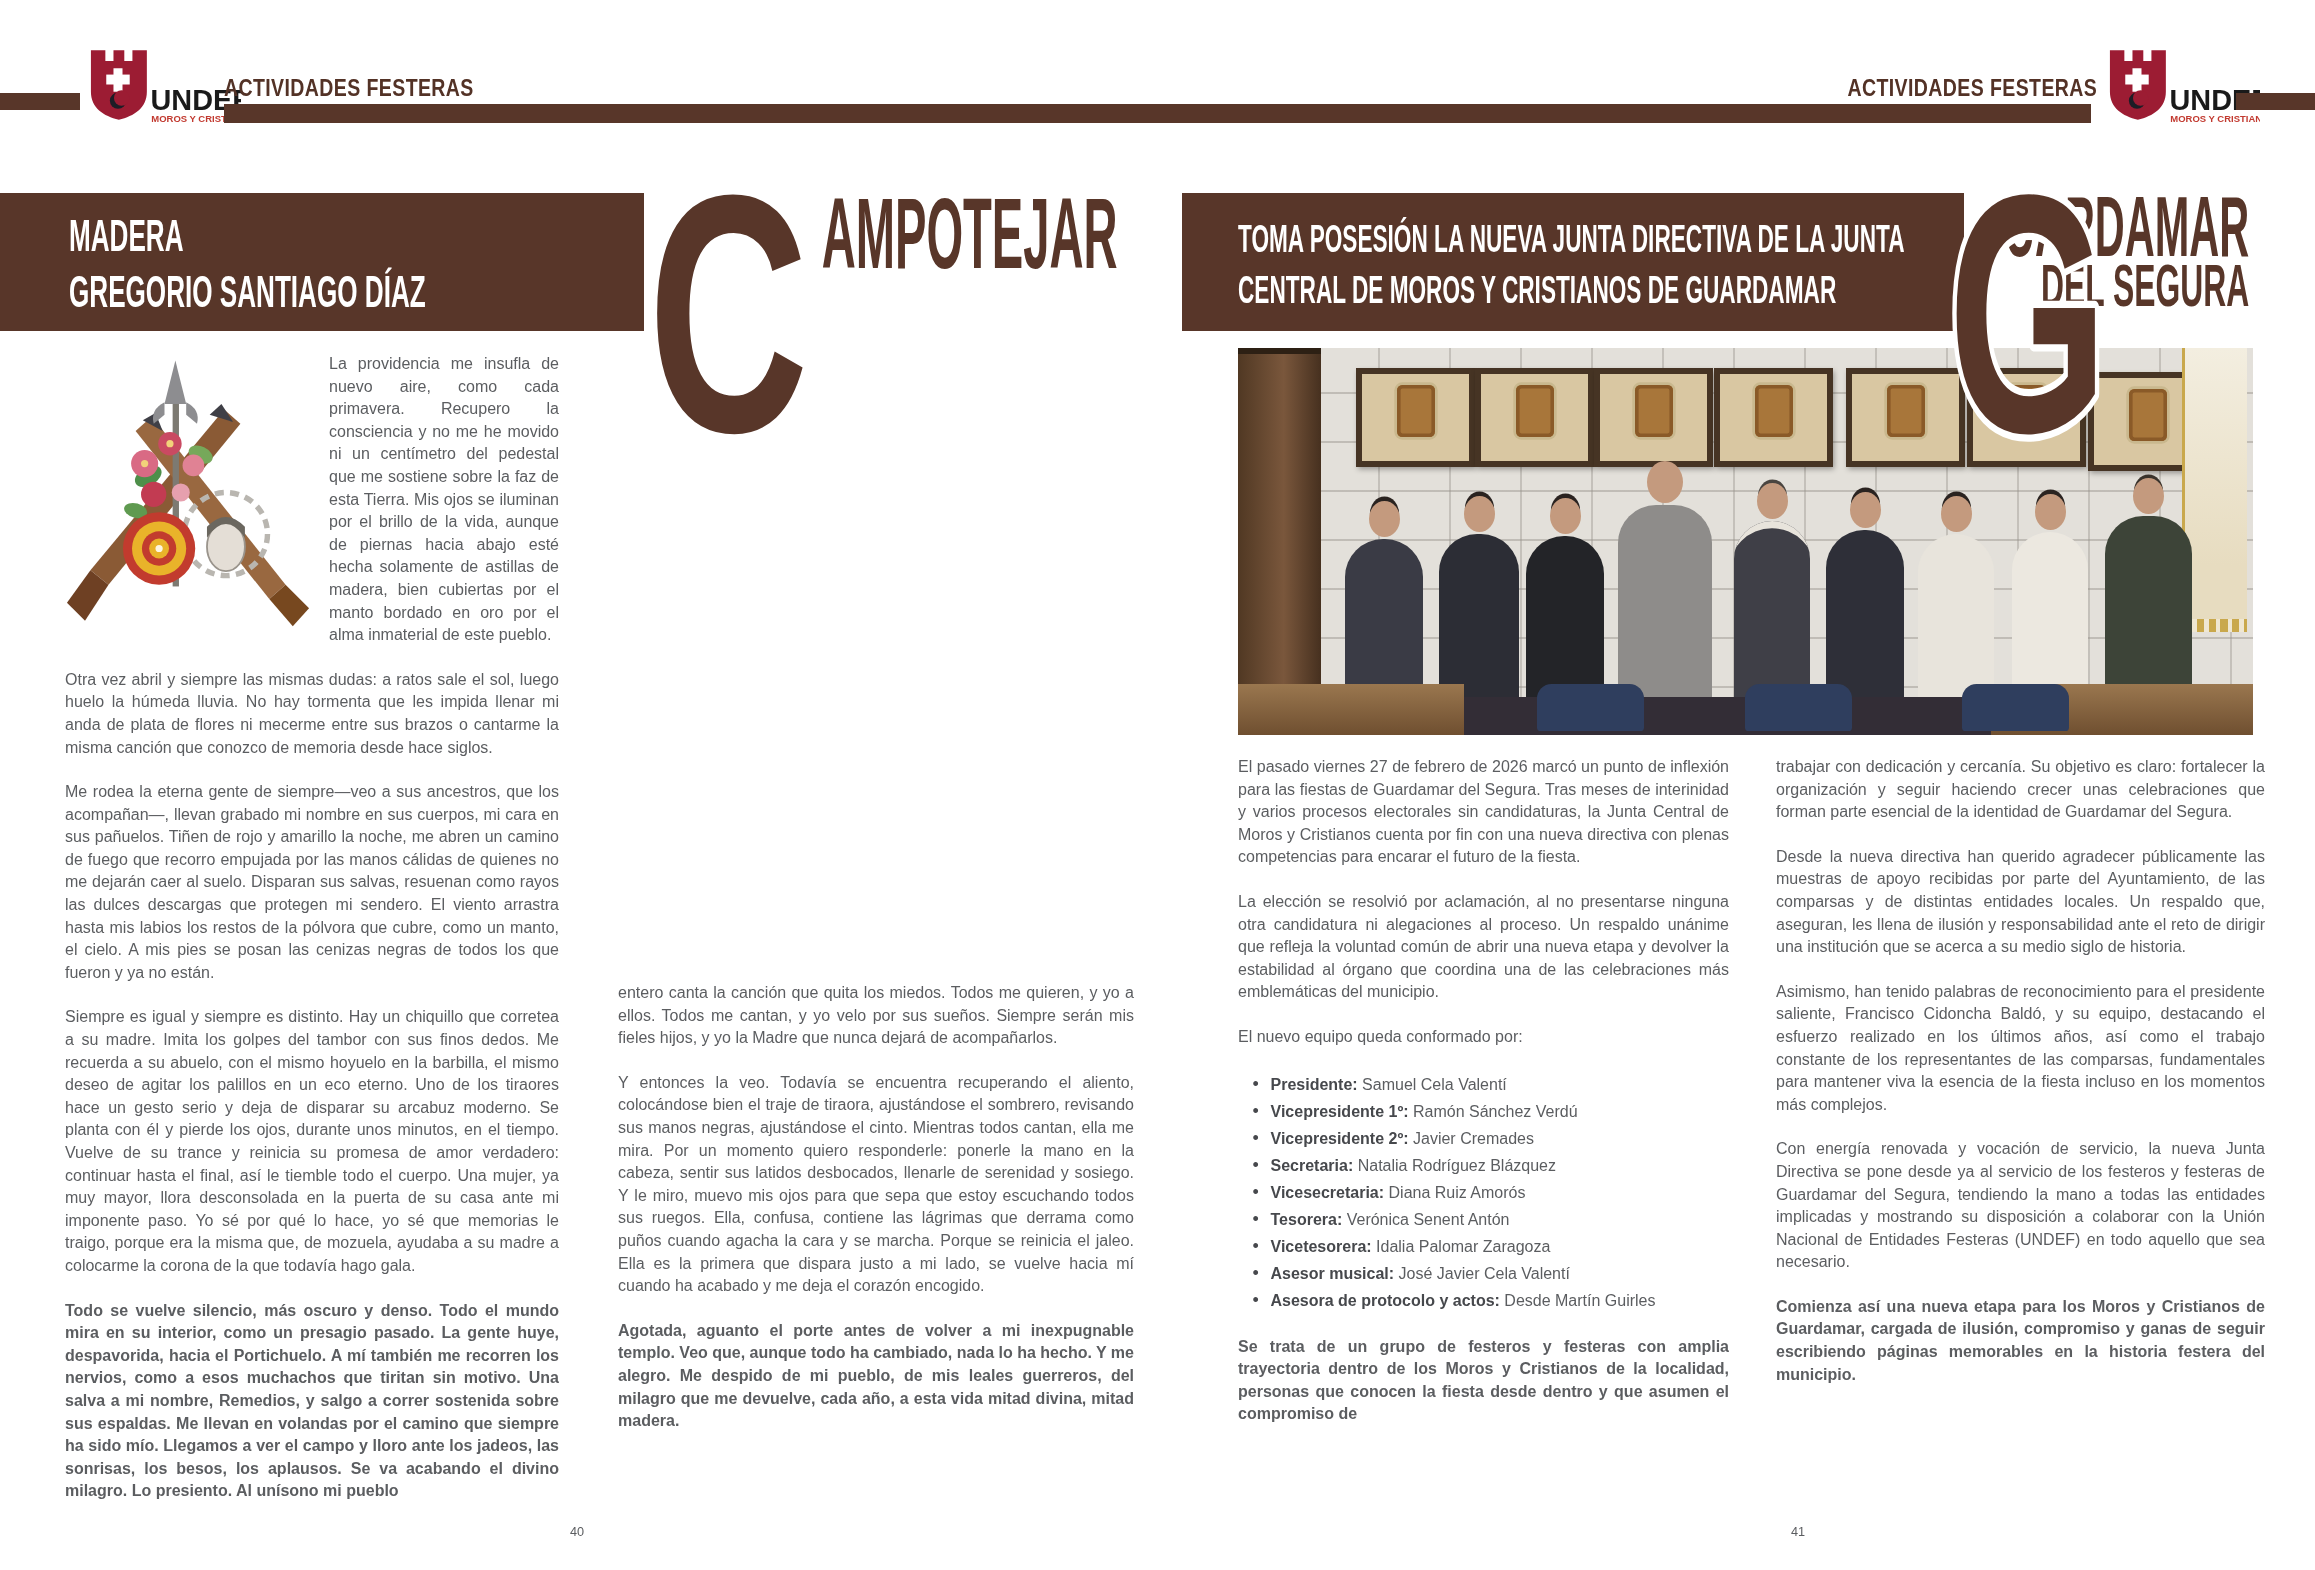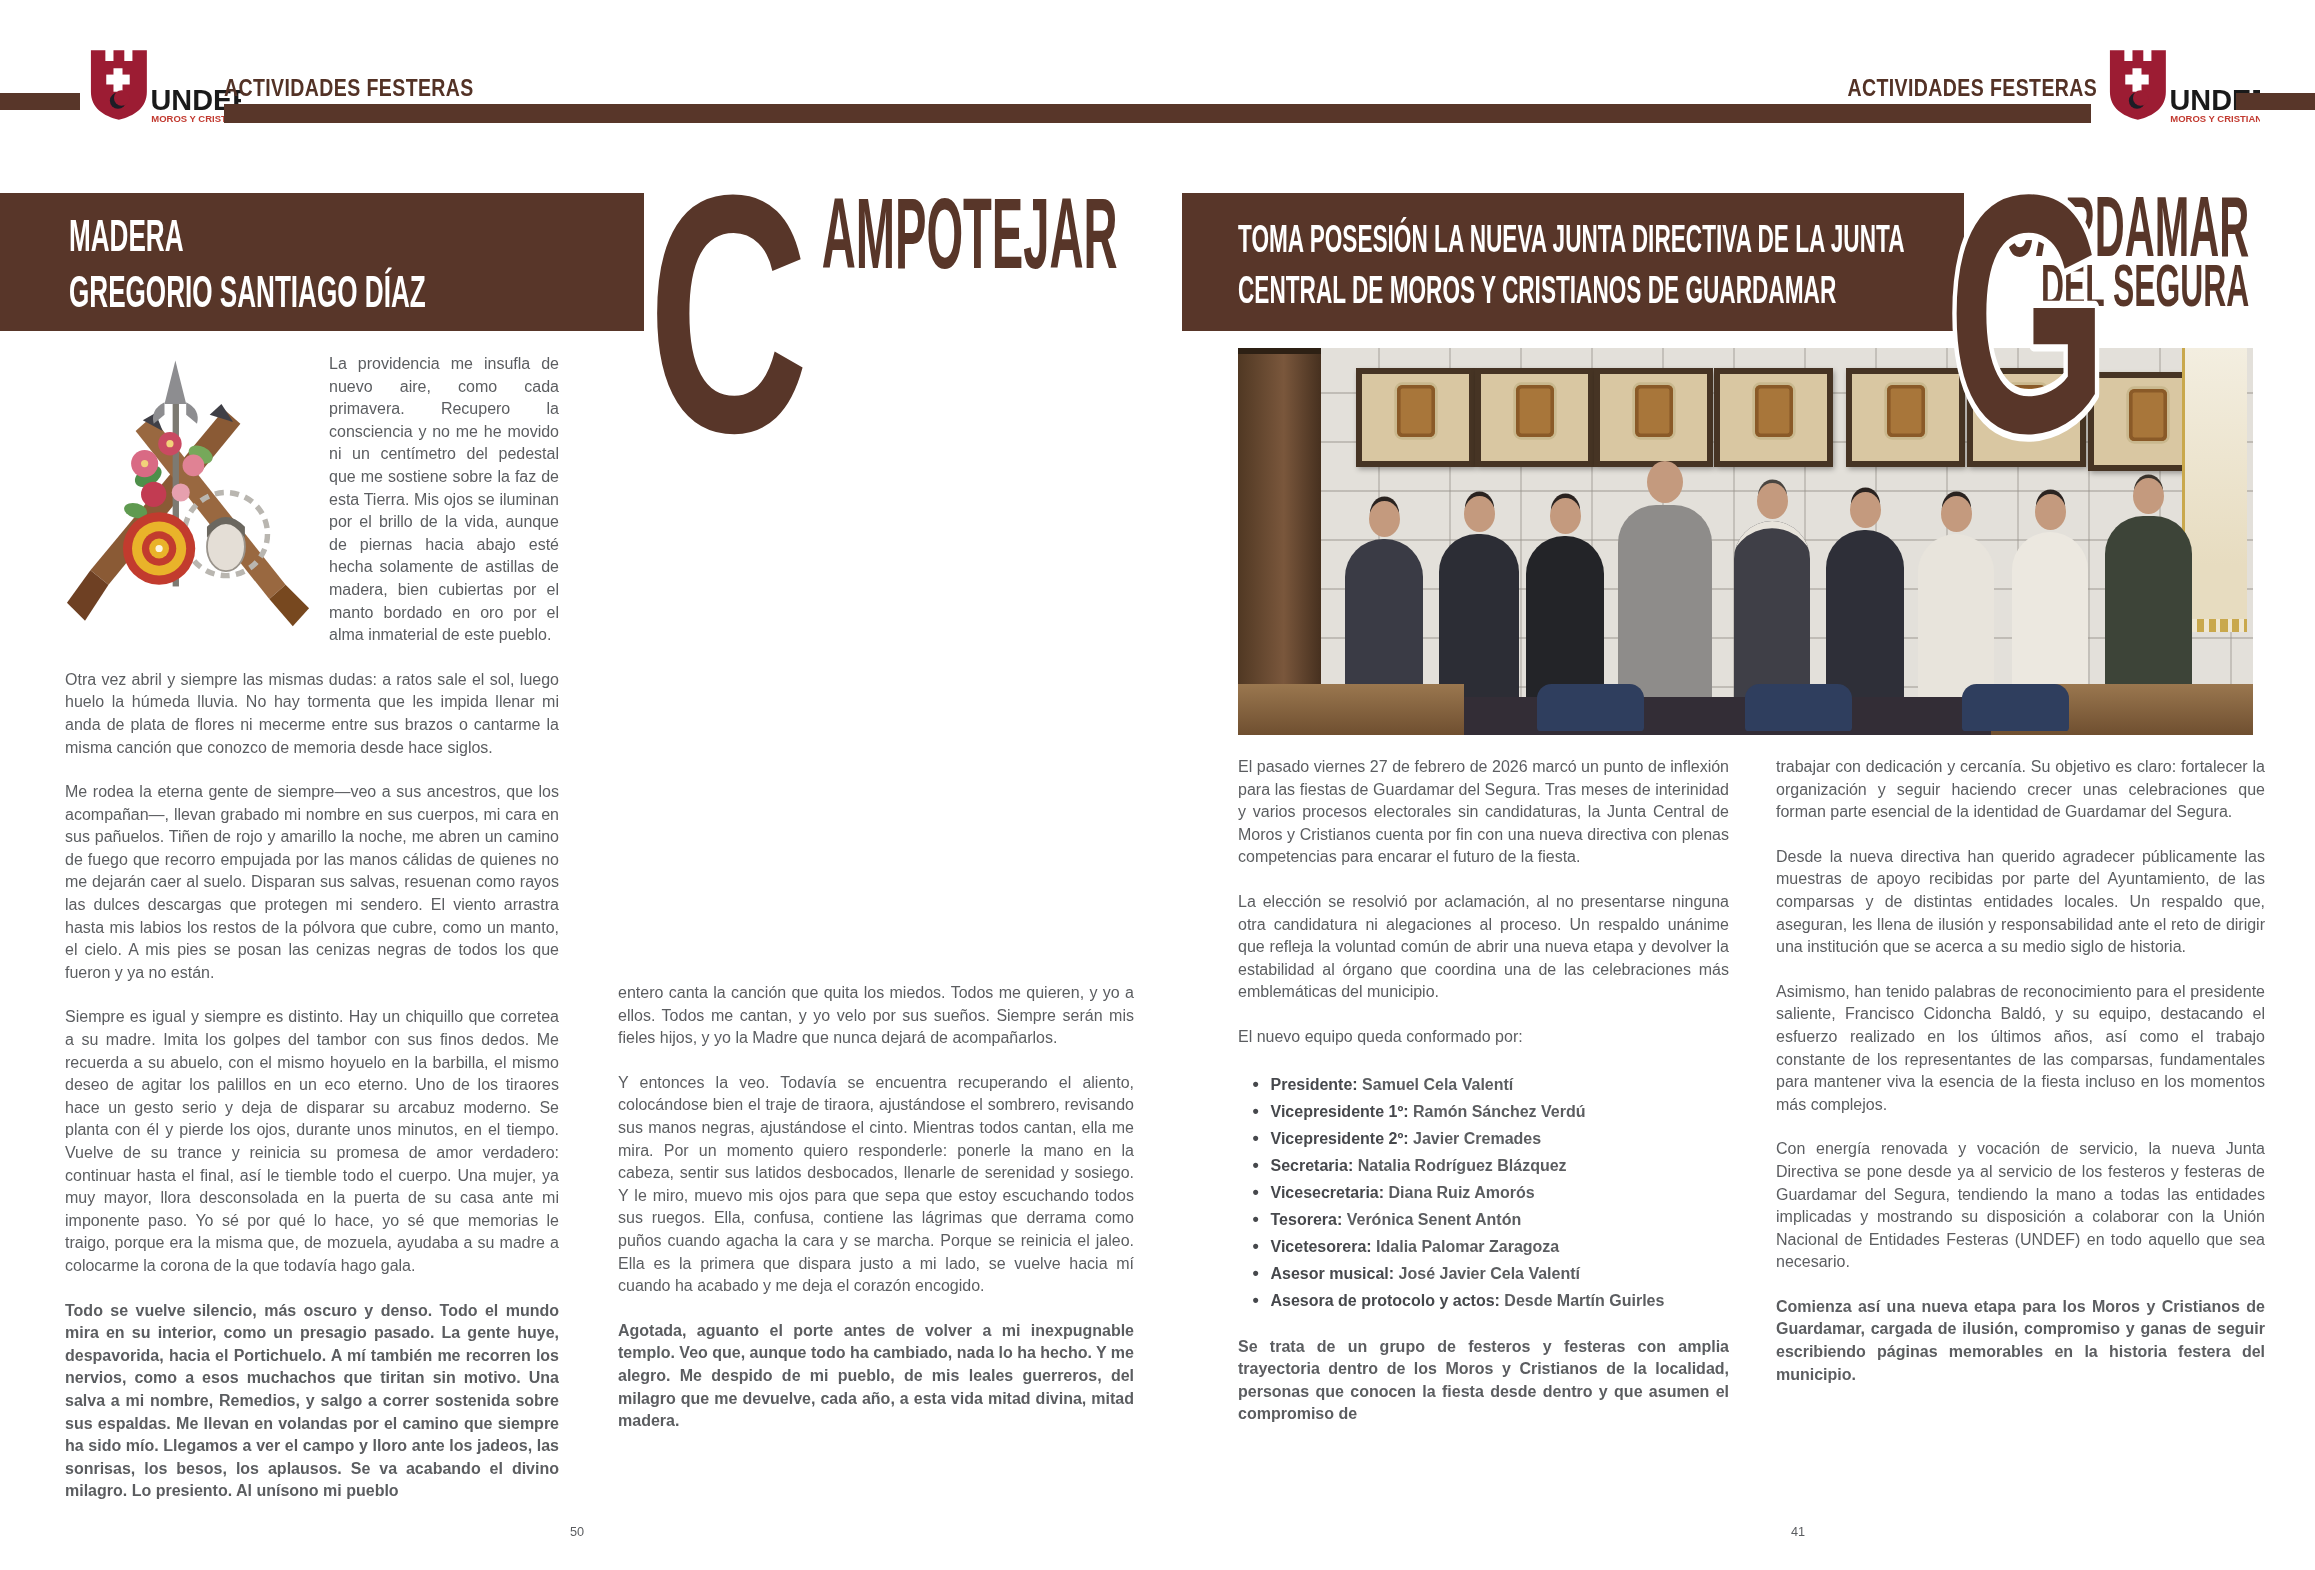--- a/index.html
+++ b/index.html
@@ -22,7 +22,7 @@
   .col{position:absolute;color:#5b5d60;font-size:16px;line-height:22.6px;text-align:justify;}
   .col p{margin:0 0 22px 0;}
   .col p:last-child{margin-bottom:0;font-weight:bold;}
-  ul.board{margin:0 0 22px 0;padding:0 0 0 14.5px;list-style:none;text-align:left;font-weight:bold;}
+  ul.board{margin:0 0 22px 0;padding:0 0 0 14.5px;list-style:none;text-align:left;}
   ul.board li{position:relative;padding-left:18px;line-height:27px;}
   ul.board li::before{content:"\2022";position:absolute;left:0;top:0;color:#46484c;font-size:18px;}
   ul.board b{color:#46484c;}

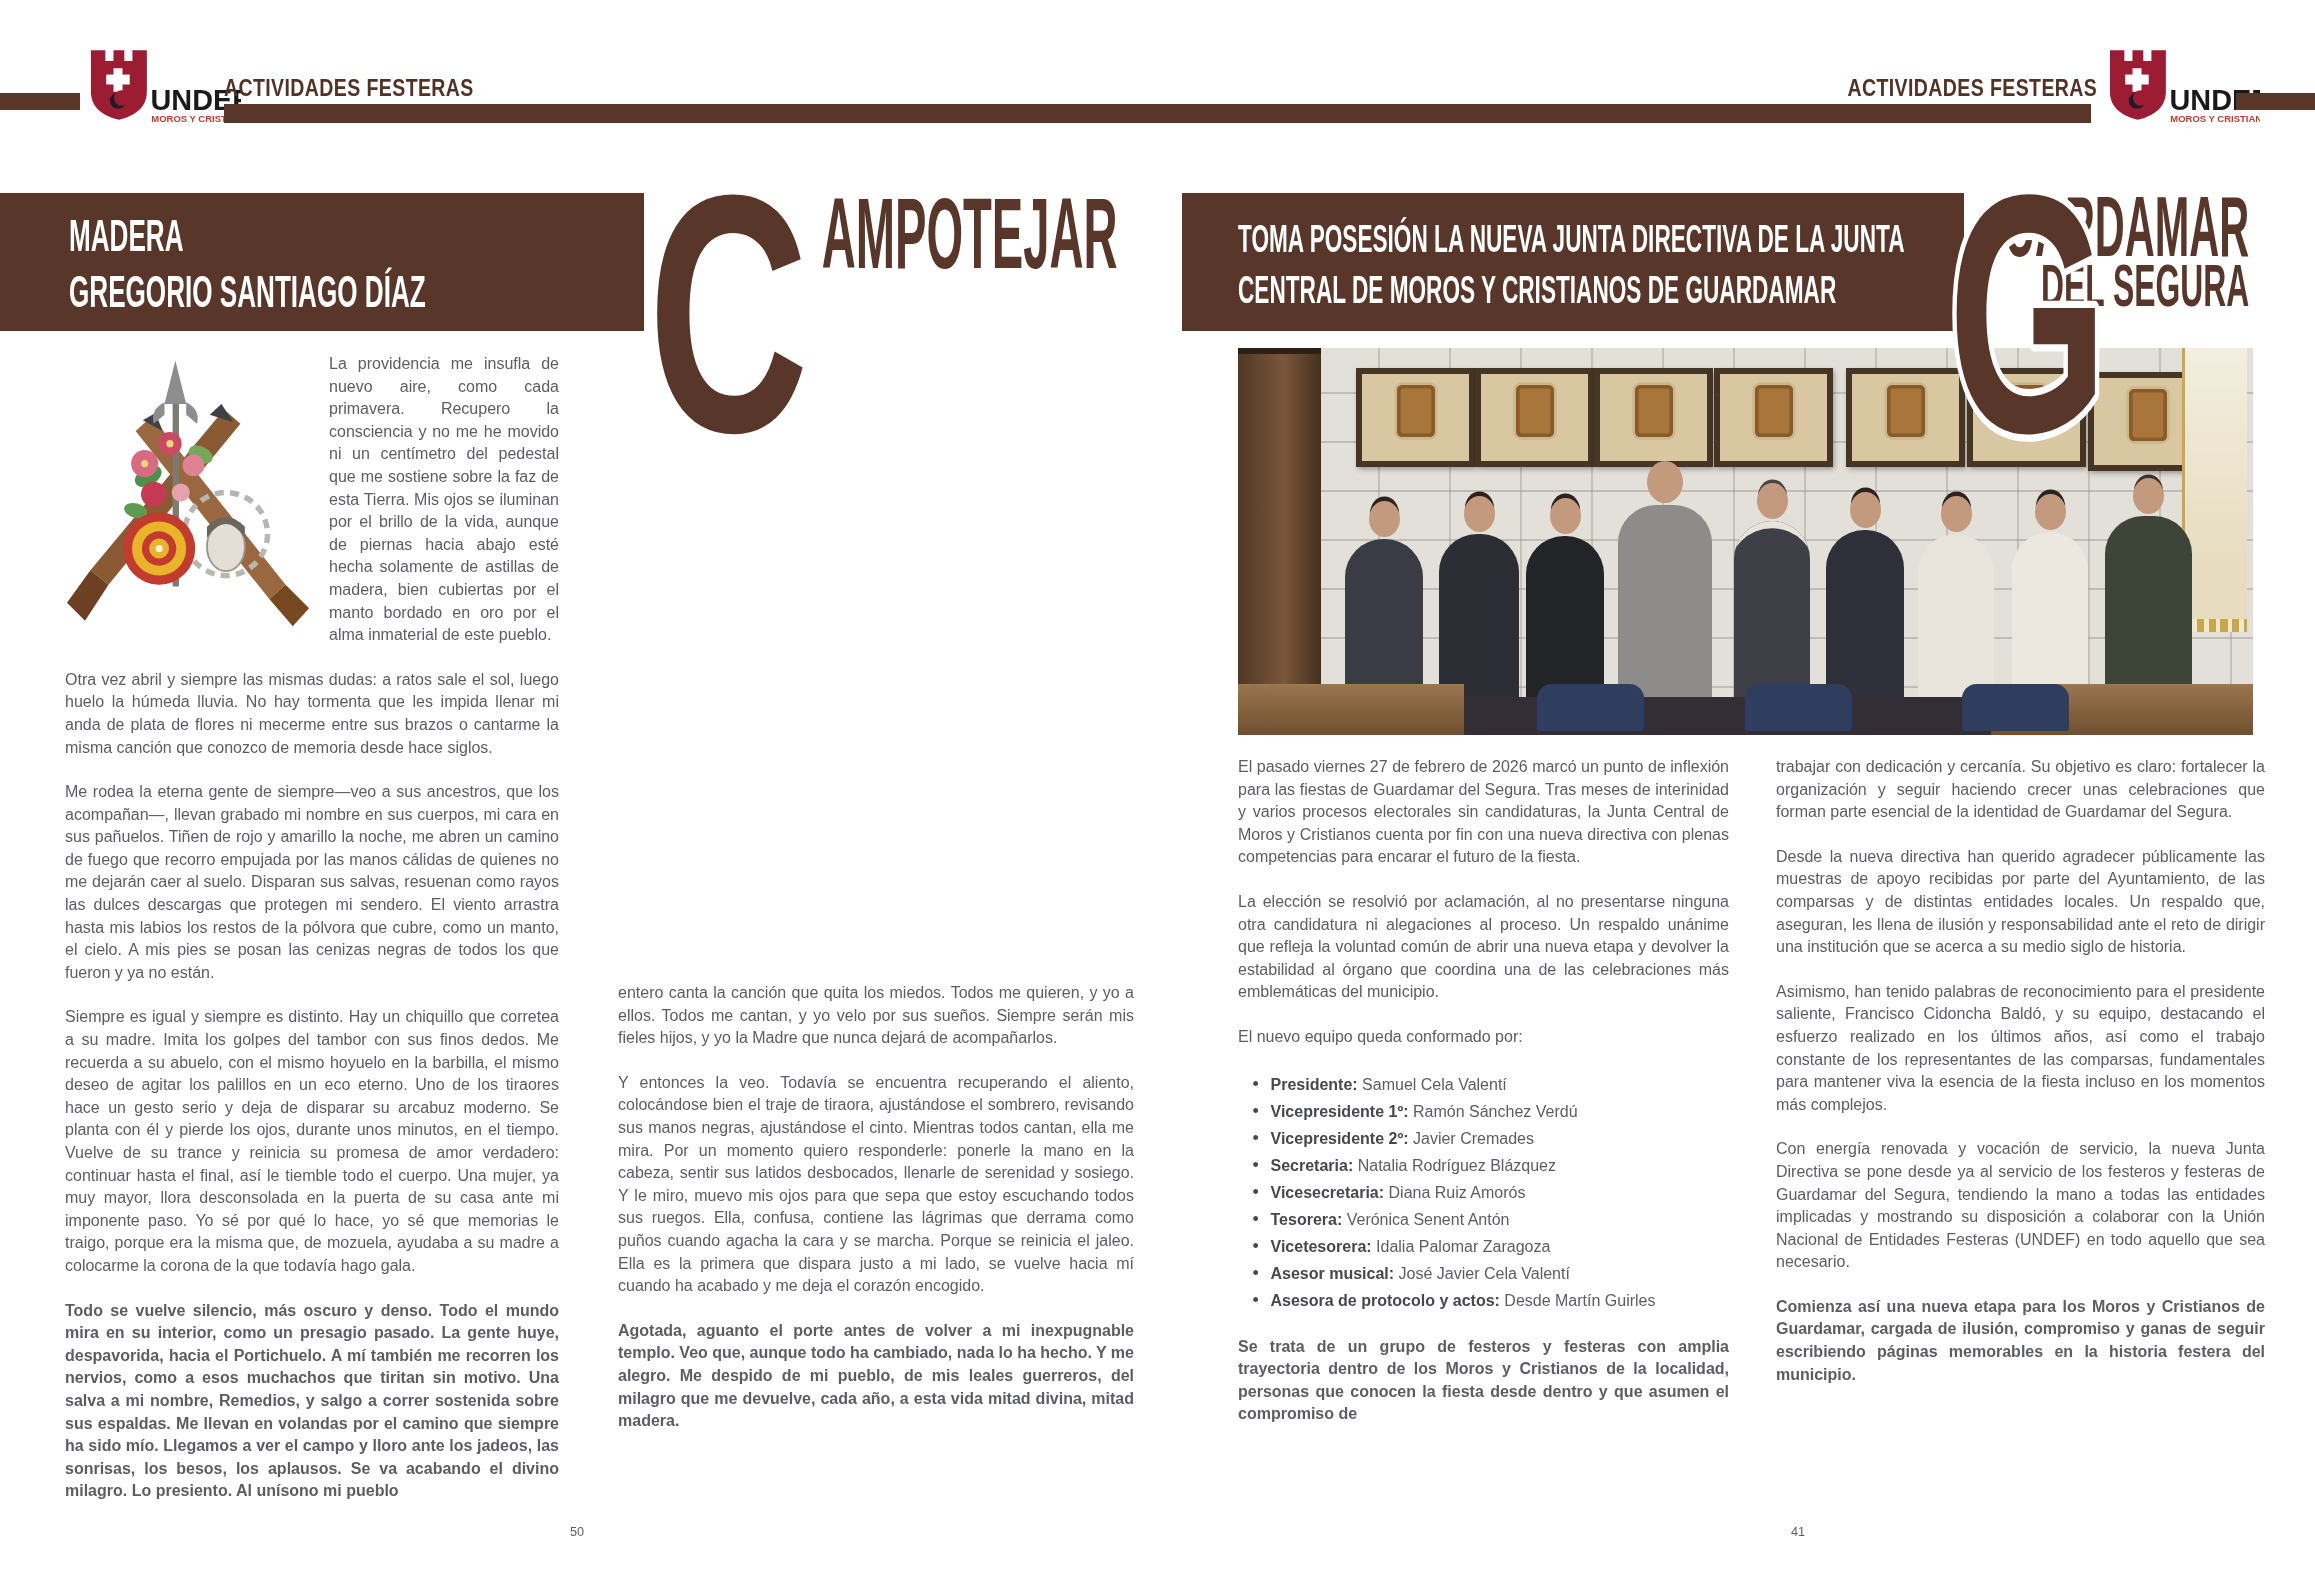--- a/index.html
+++ b/index.html
@@ -177,7 +177,7 @@
     <p>Agotada, aguanto el porte antes de volver a mi inexpugnable templo. Veo que, aunque todo ha cambiado, nada lo ha hecho. Y me alegro. Me despido de mi pueblo, de mis leales guerreros, del milagro que me devuelve, cada año, a esta vida mitad divina, mitad madera.</p>
   </div>
 
-  <div class="abs pgnum" style="left:570px;top:1525px;">50</div>
+  <div class="abs pgnum" style="left:570px;top:1525px;">40</div>
 
   <div class="abs title-bar" style="left:1182px;top:193px;width:782px;height:138px;padding:20px 0 0 56px;">
     <div class="bar-line med">TOMA POSESIÓN LA NUEVA JUNTA DIRECTIVA DE LA JUNTA</div>

